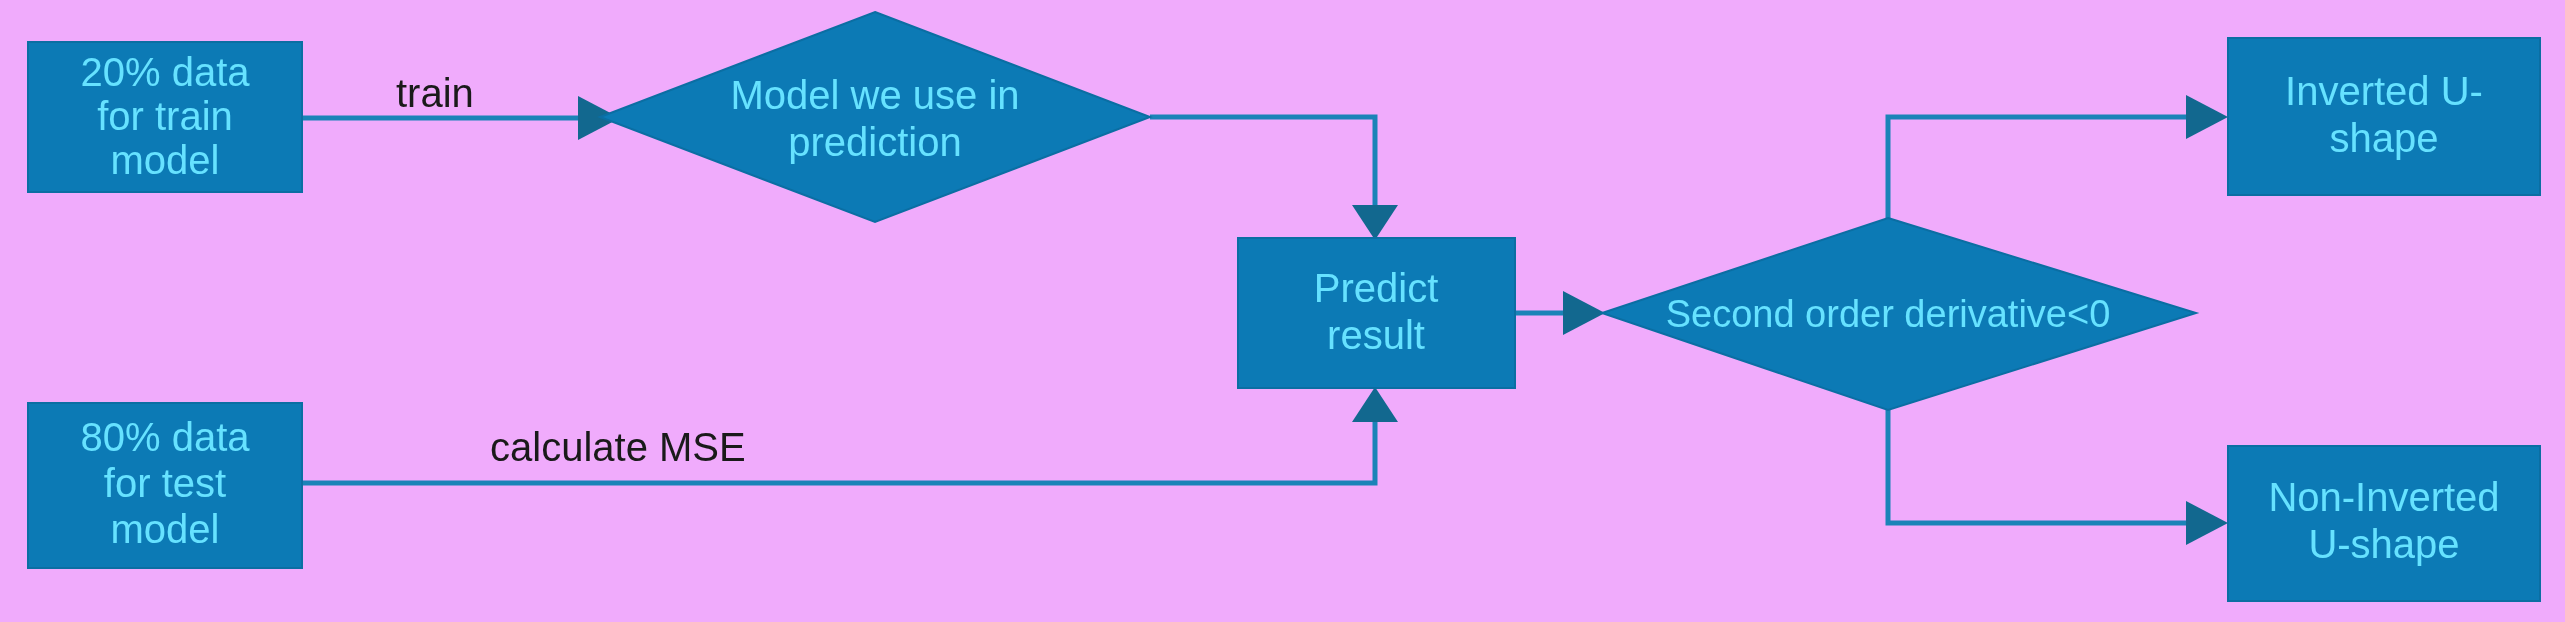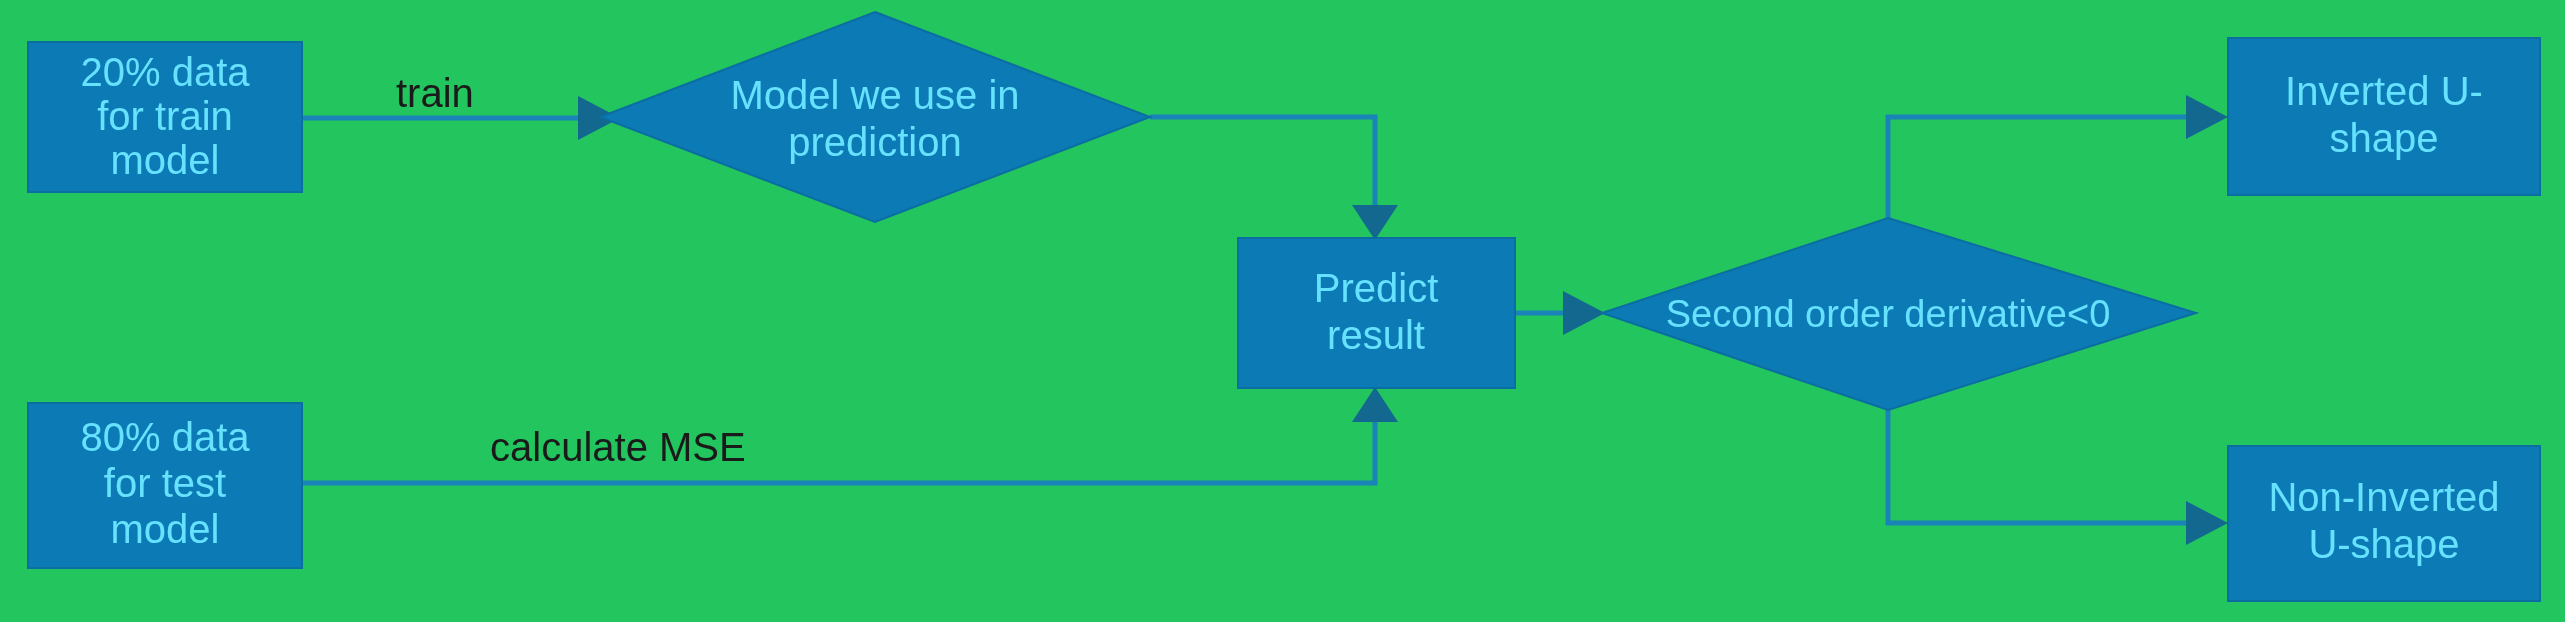--- a/index.html
+++ b/index.html
@@ -11,7 +11,7 @@
     position: relative;
     width: 2565px;
     height: 622px;
-    background: #22c55e;
+    background: #f0abfc;
     font-family: "Liberation Sans", sans-serif;
   }
   svg.flow {

